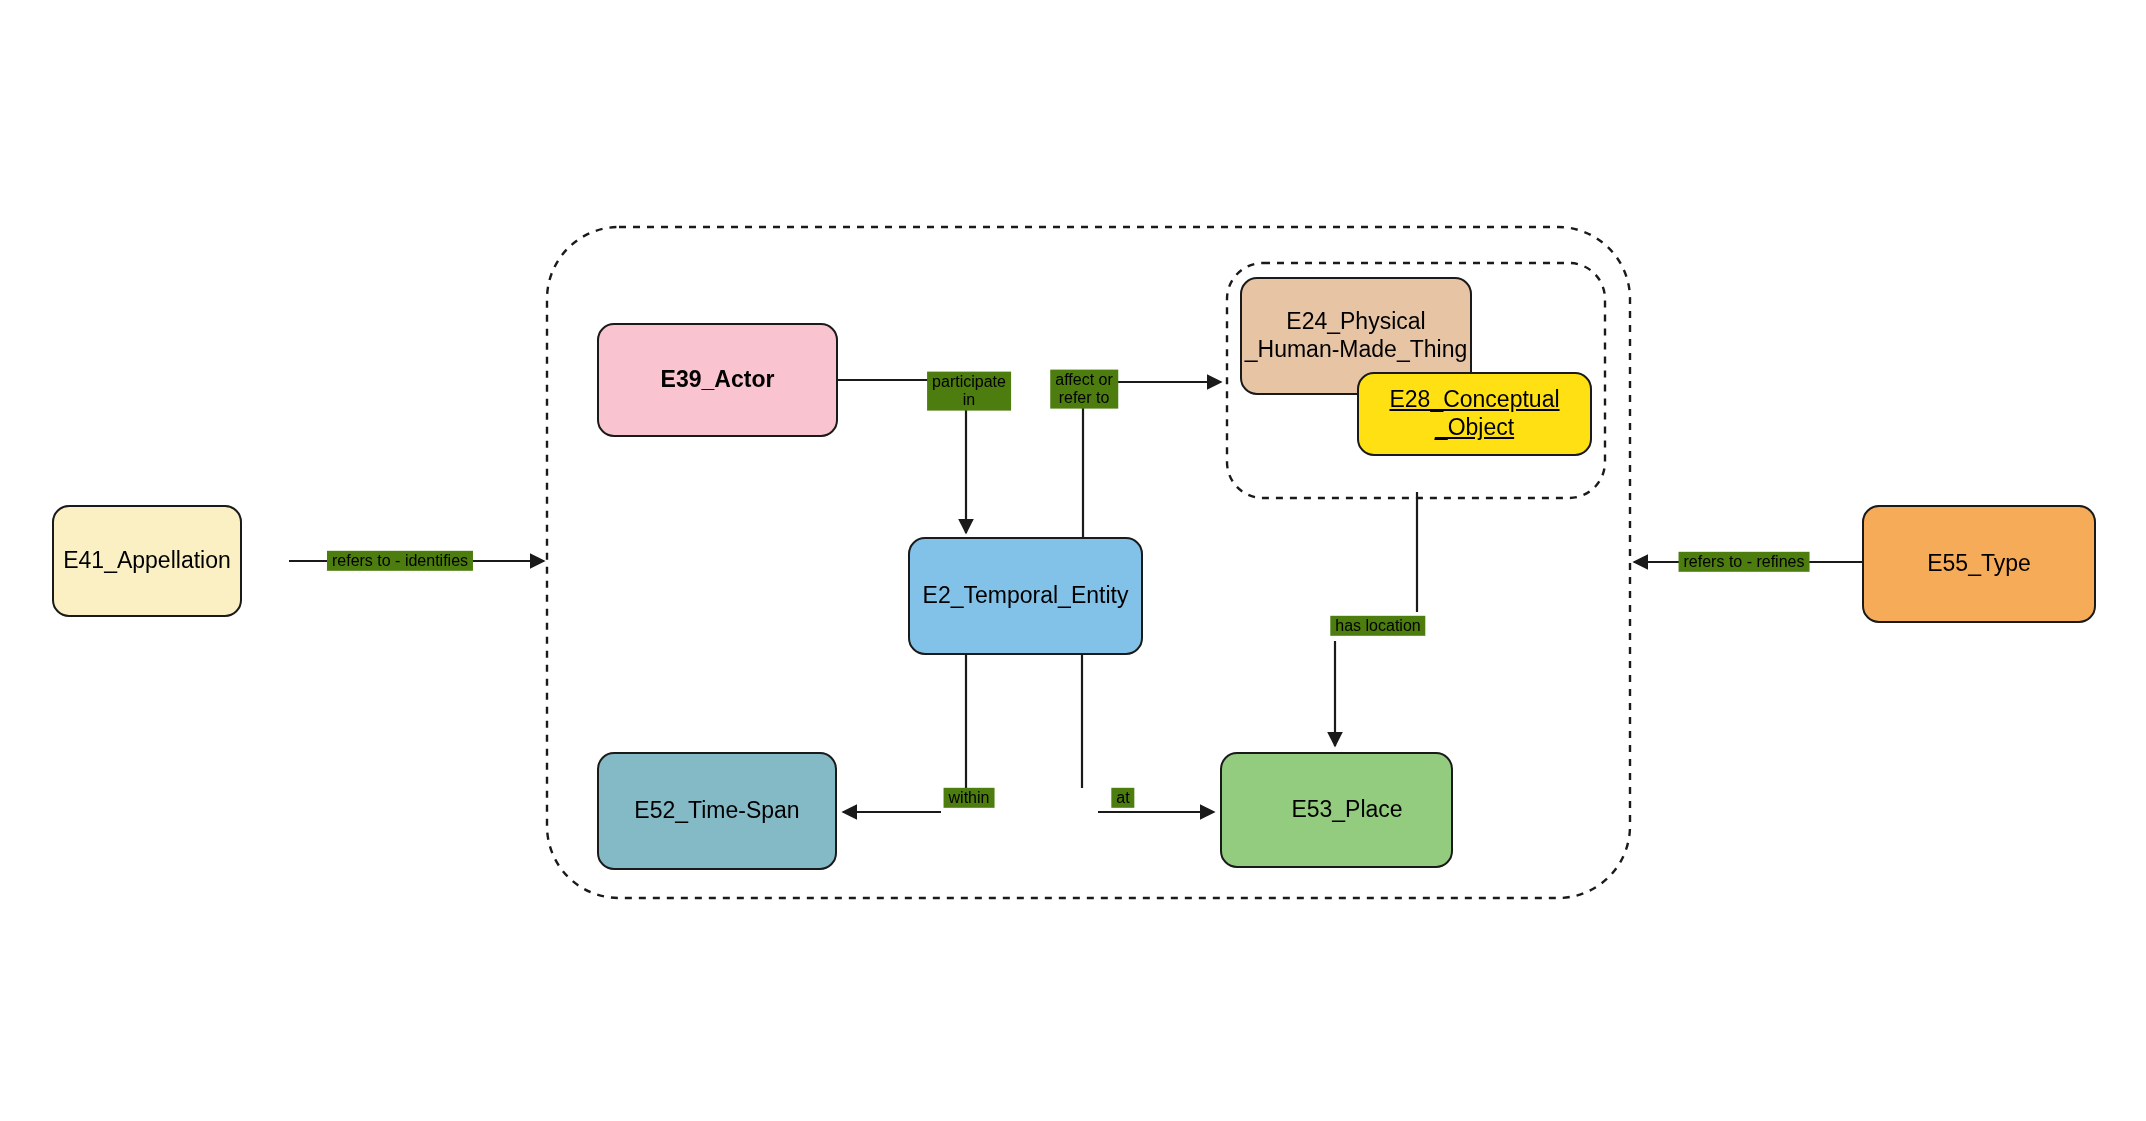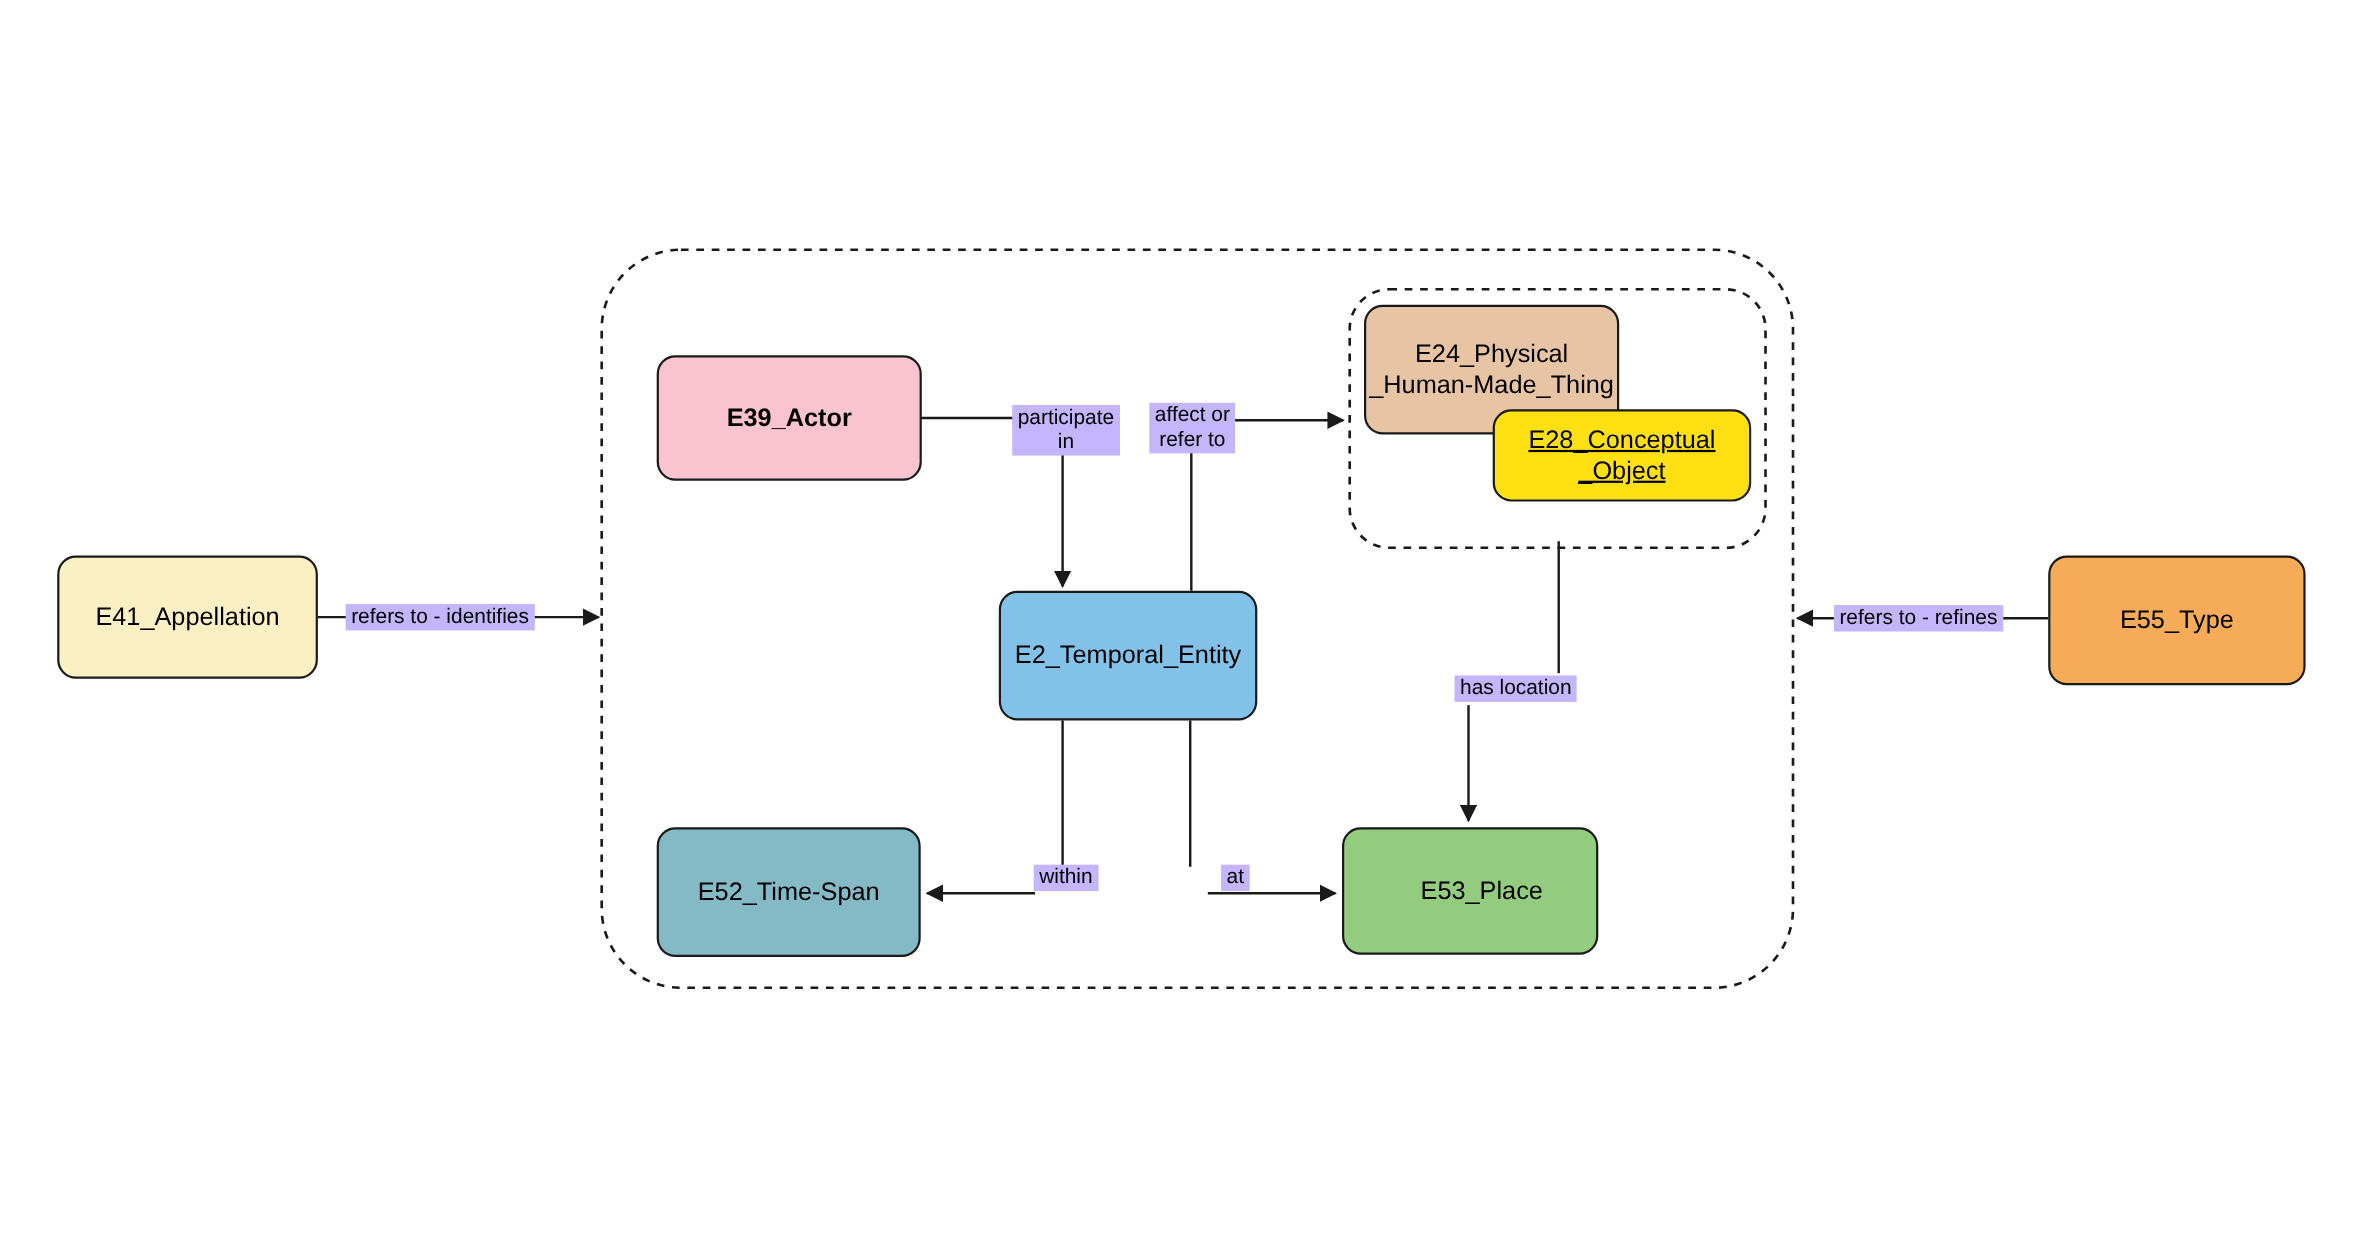--- a/index.html
+++ b/index.html
@@ -35,9 +35,9 @@
   .elabel{
     position:absolute;
     transform:translate(-50%,-50%);
-    background:#c4b5fd;
+    background:#4d7c0f;
     padding:1px 5px;
-    font-size:19px;color:#000;
+    font-size:16px;color:#000;
     text-align:center;
     white-space:pre-line;
     line-height:1.15;

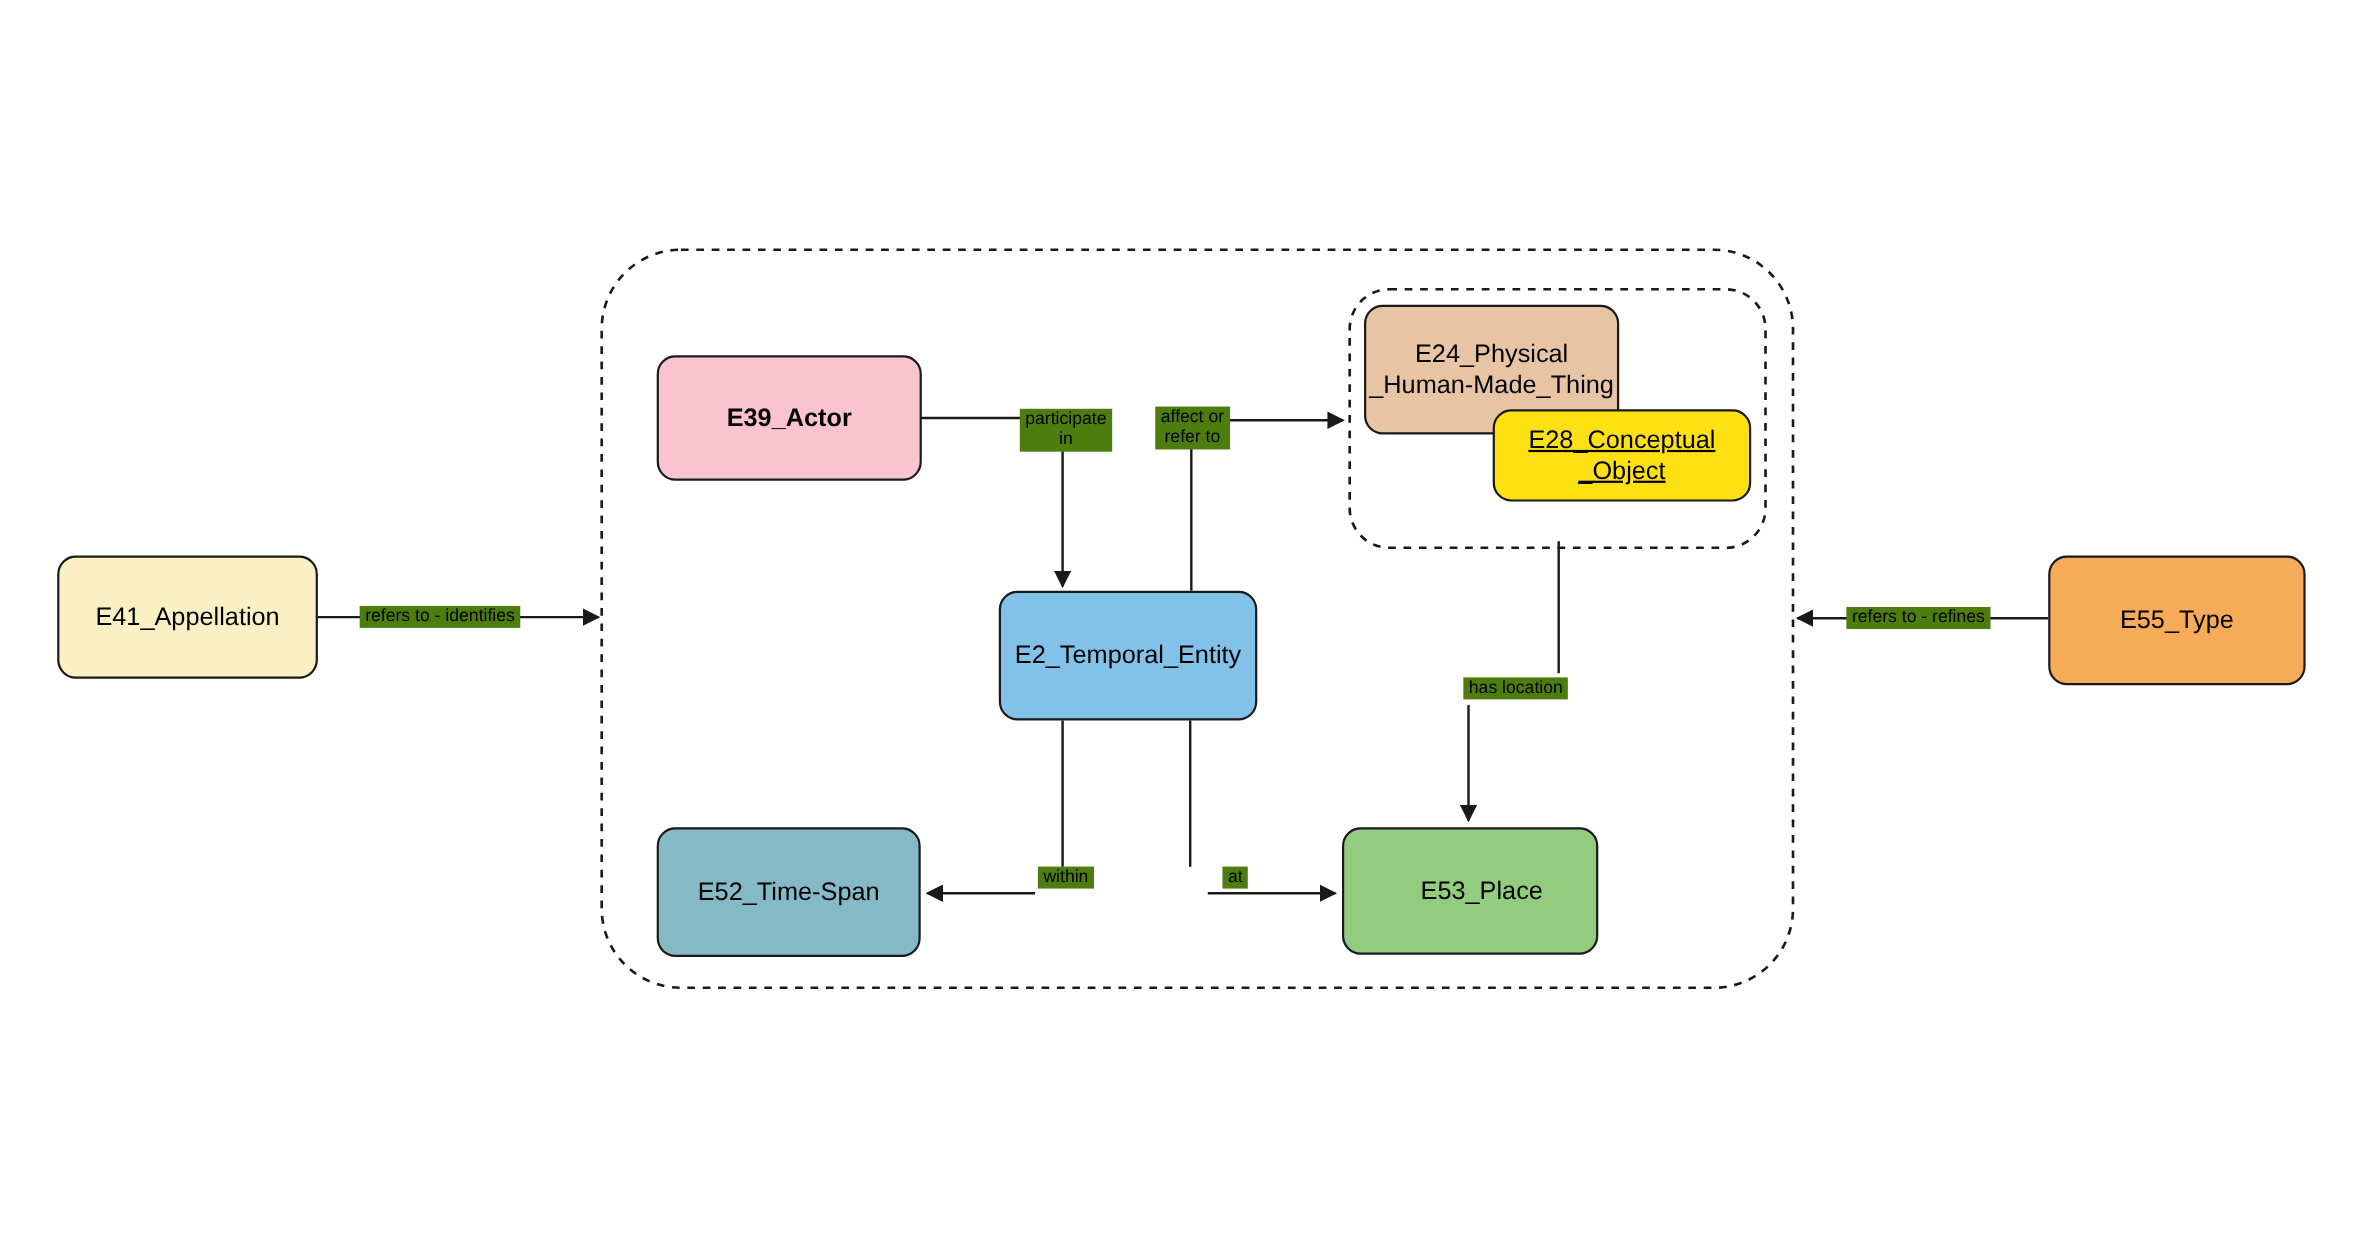--- a/index.html
+++ b/index.html
@@ -23,7 +23,7 @@
     white-space:pre-line;
     line-height:1.2;
   }
-  .n-e41{left:52px;top:505px;width:237px;height:112px;}
+  .n-e41{left:52px;top:505px;width:190px;height:112px;}
   .n-e39{left:597px;top:323px;width:241px;height:114px;font-weight:bold;}
   .n-e24{left:1240px;top:277px;width:232px;height:118px;}
   .n-e28{left:1357px;top:372px;width:235px;height:84px;text-decoration:underline;}

